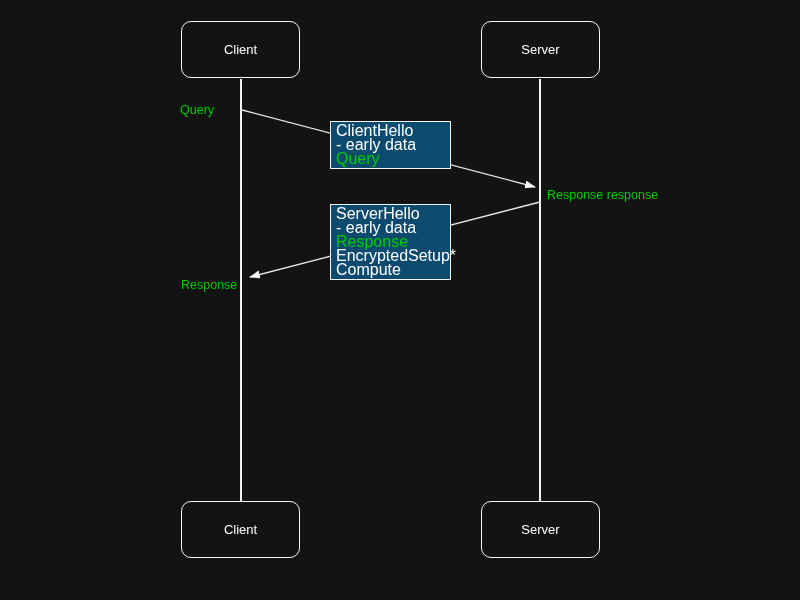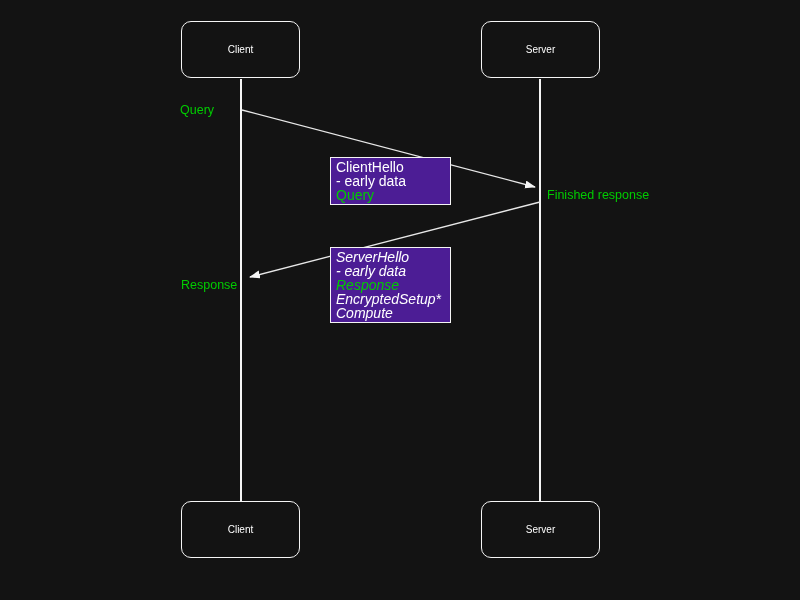--- a/index.html
+++ b/index.html
@@ -34,7 +34,7 @@
     align-items: center;
     justify-content: center;
     color: #ffffff;
-    font-size: 10px;
+    font-size: 13px;
   }
   .actor-client-top  { left: 181px; top: 21px; }
   .actor-server-top  { left: 481px; top: 21px; }

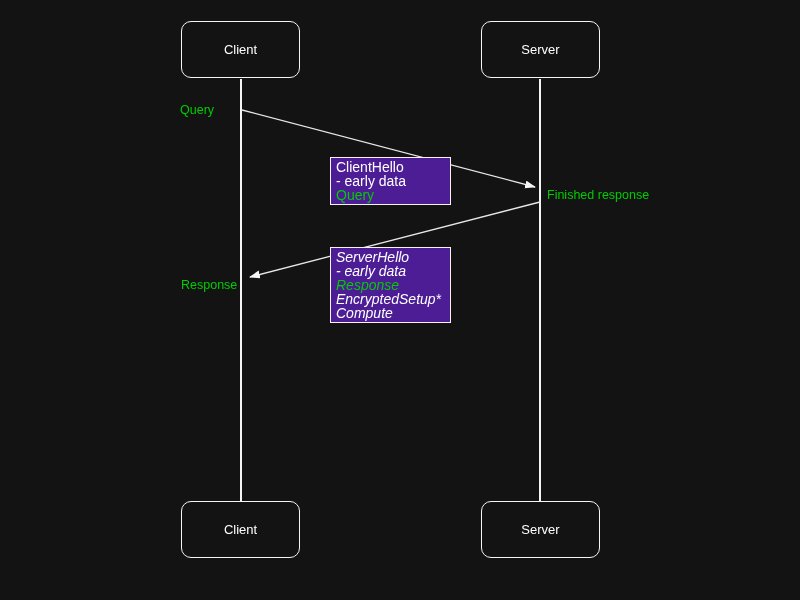--- a/index.html
+++ b/index.html
@@ -47,13 +47,12 @@
     width: 121px;
     box-sizing: border-box;
     border: 1.5px solid #f5f5f5;
-    background: #4c1d95;
+    background: #0c4a6e;
     padding: 2px 5px;
     color: #ffffff;
-    font-size: 14px;
+    font-size: 16px;
     line-height: 14px;
     white-space: nowrap;
-    margin-top: 36px;
   }
   .msg-box-client-hello { top: 121px; }
   .msg-box-server-hello { top: 211px; font-style: italic; }

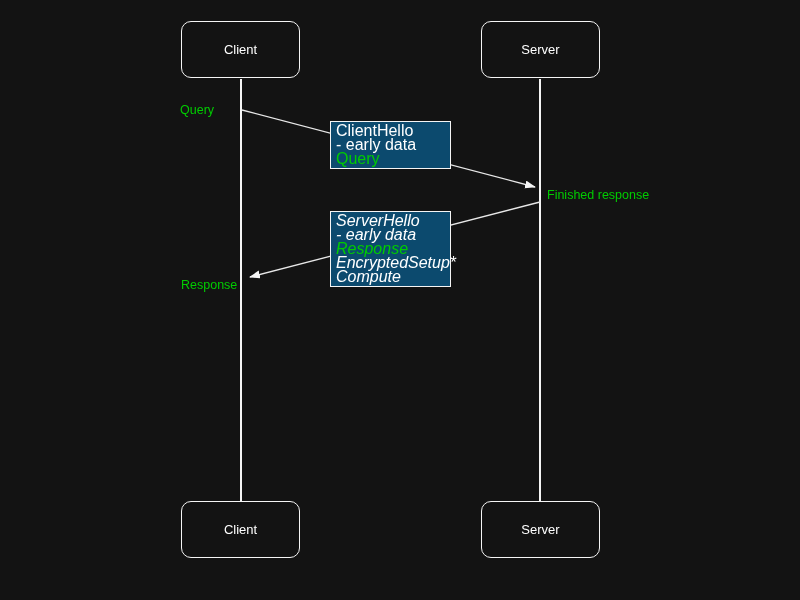--- a/index.html
+++ b/index.html
@@ -107,7 +107,7 @@
     <div class="green">Query</div>
   </div>
 
-  <div class="float-label green label-compute">Finished response</div>
+  <div class="float-label green label-compute">Response response</div>
 
   <div class="msg-box msg-box-server-hello">
     <div>ServerHello</div>

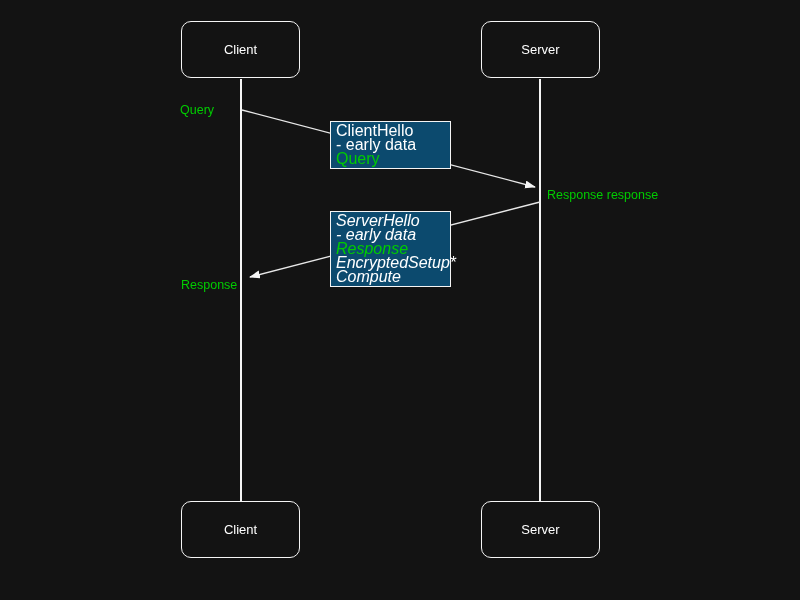--- a/index.html
+++ b/index.html
@@ -55,7 +55,7 @@
     white-space: nowrap;
   }
   .msg-box-client-hello { top: 121px; }
-  .msg-box-server-hello { top: 211px; font-style: italic; }
+  .msg-box-server-hello { top: 204px; }
 
   .green { color: #00cc00; }
 

